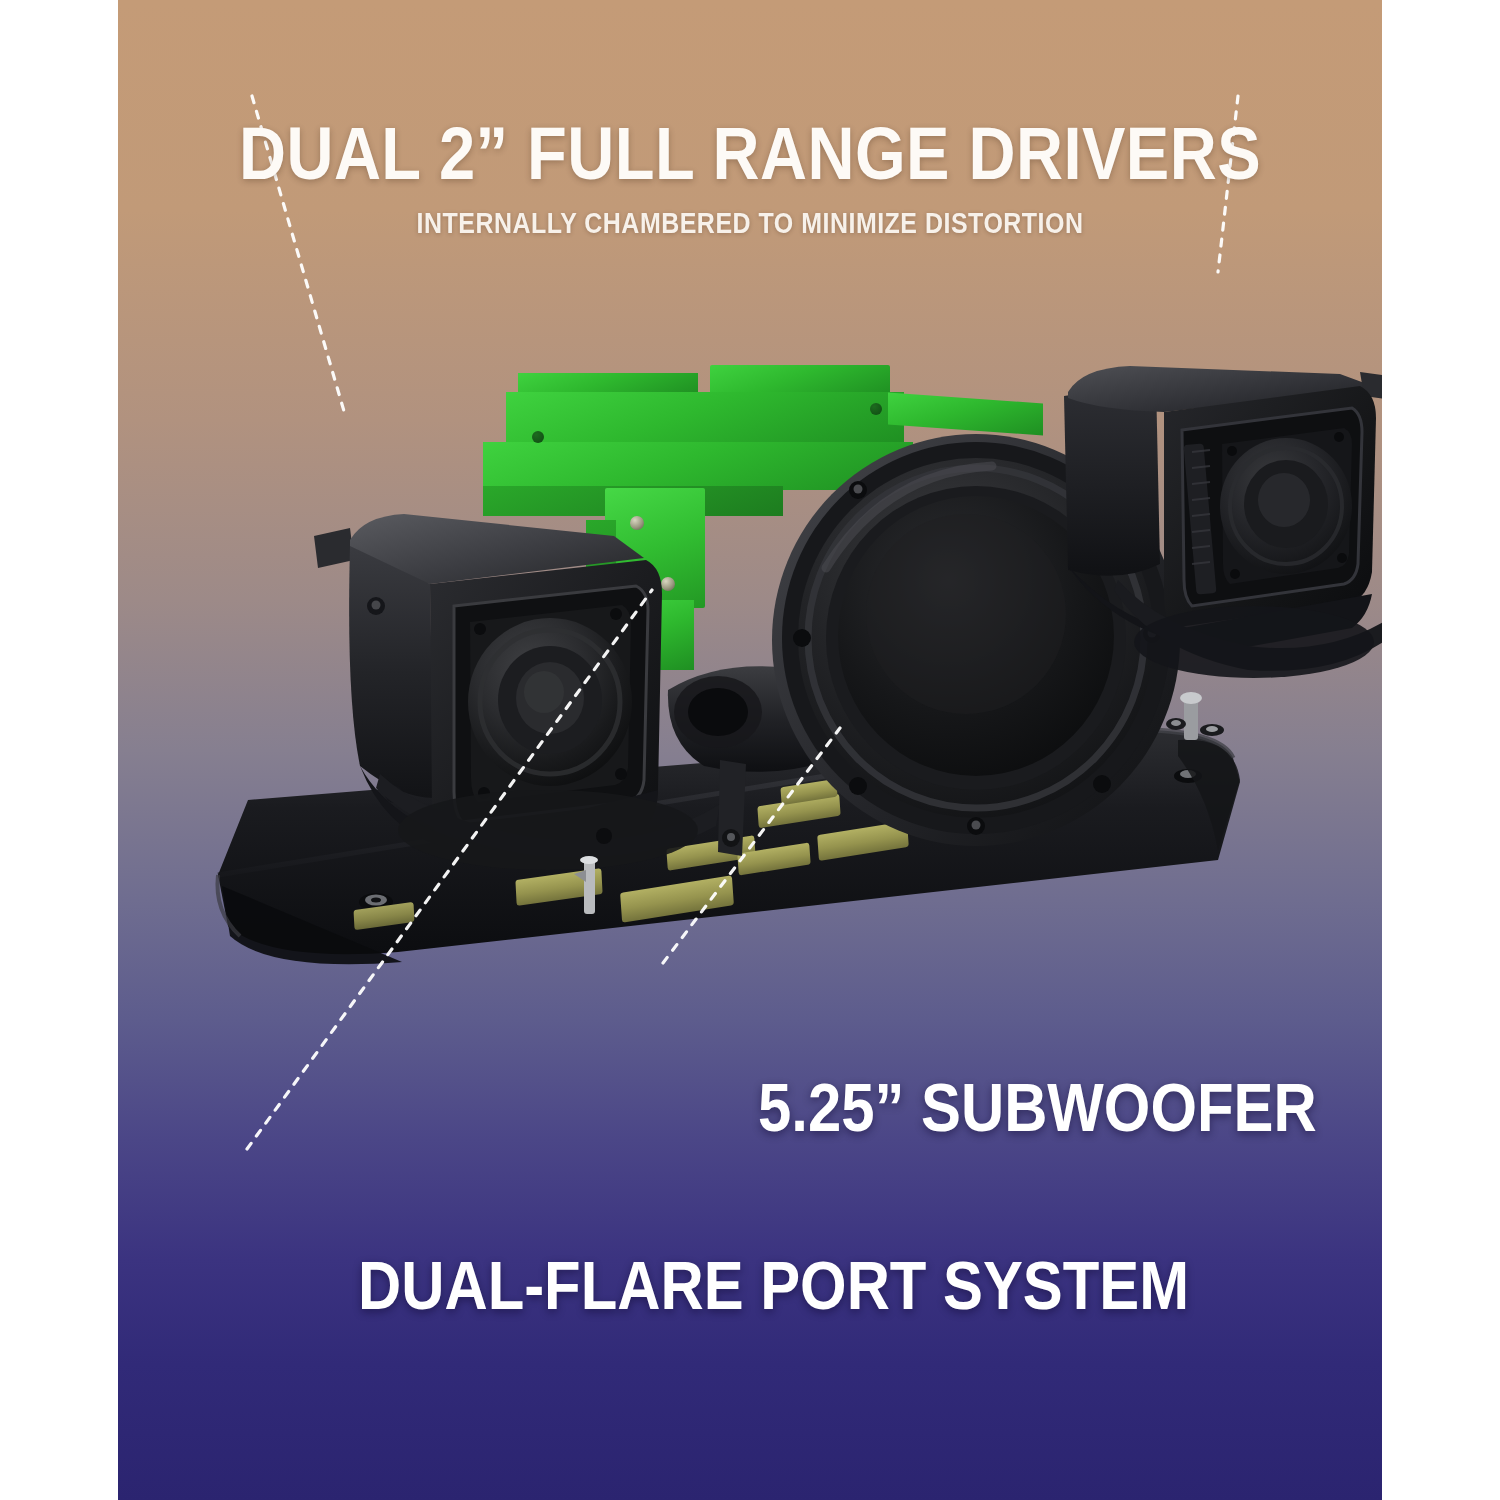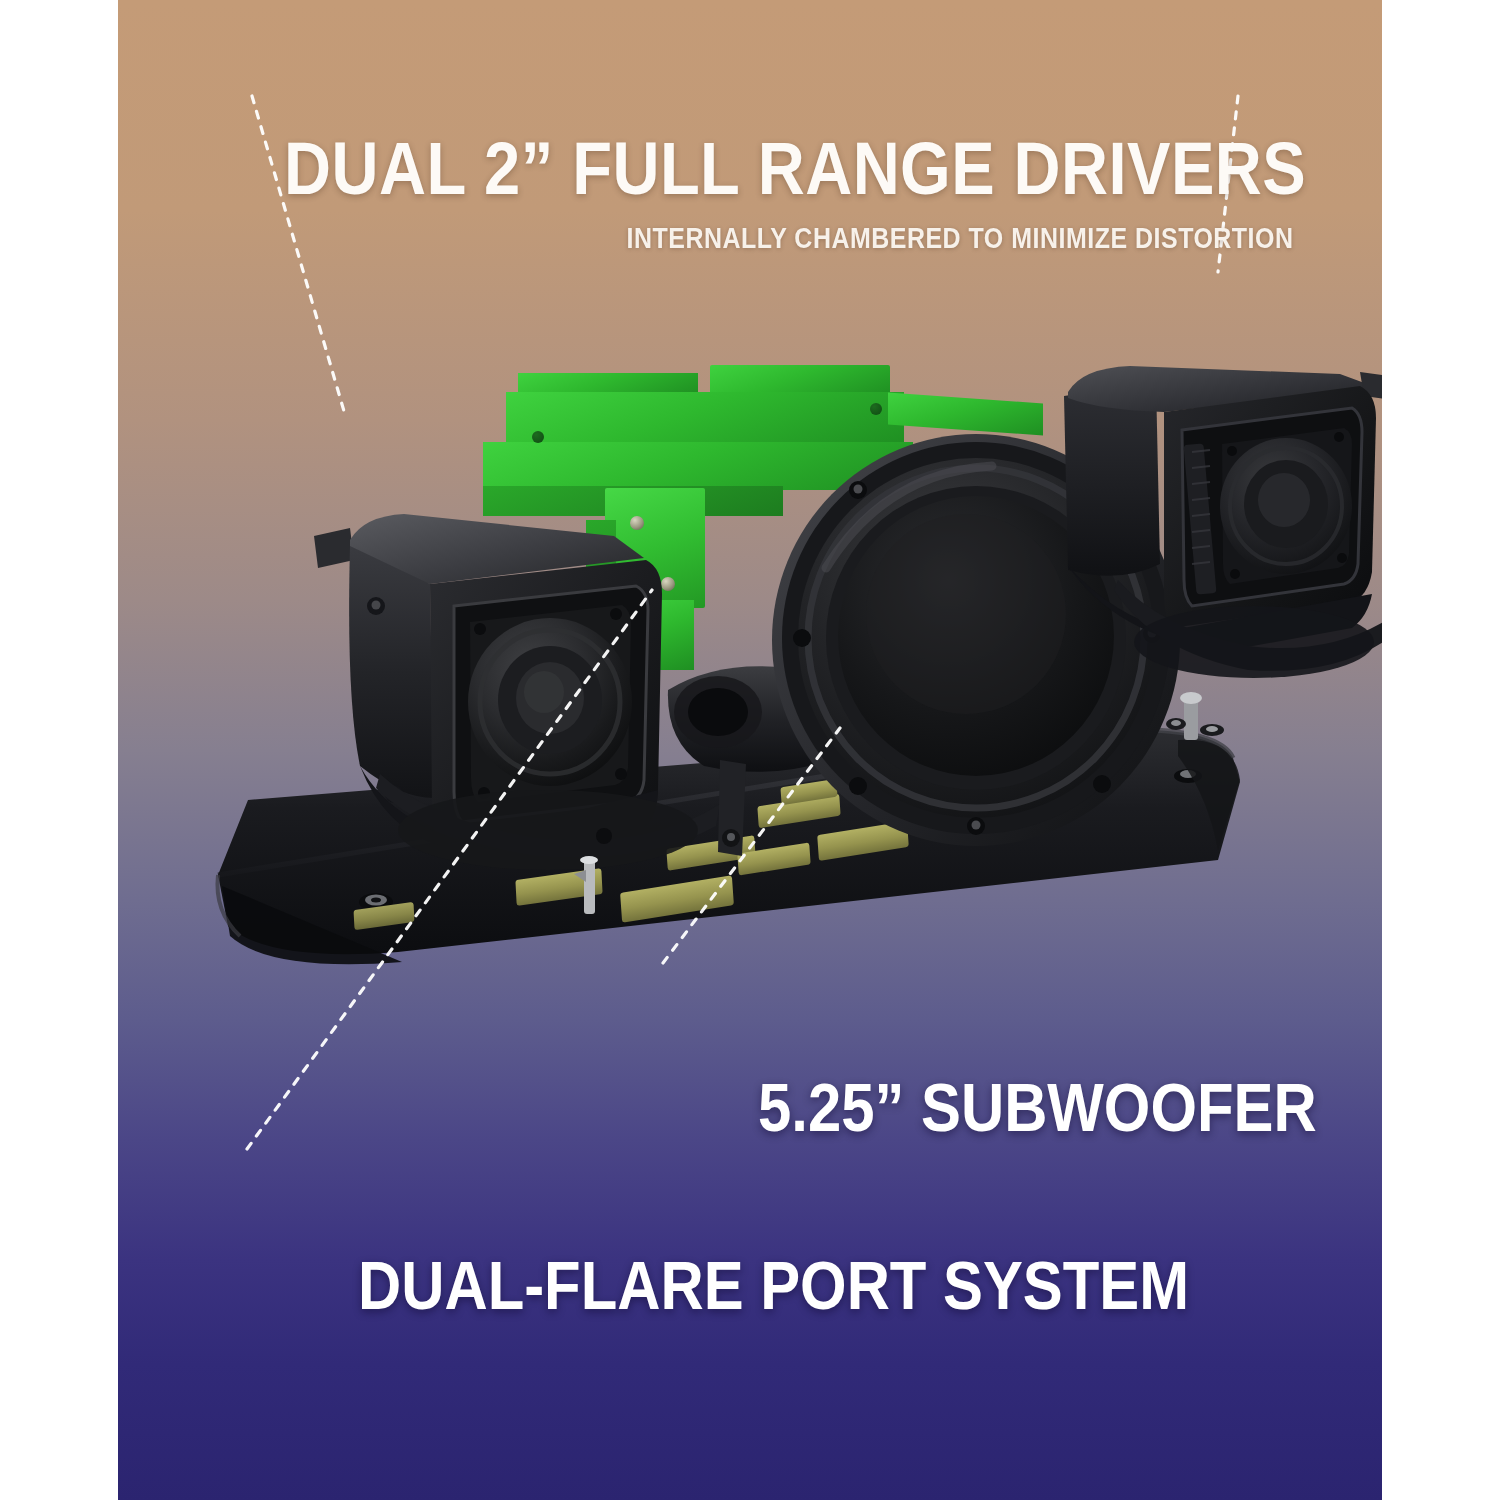--- a/index.html
+++ b/index.html
@@ -28,7 +28,7 @@
 
   
   #headline-block{
-    position:absolute; left:0; top:134px; width:100%; text-align:right;
+    position:absolute; left:0; top:119px; width:100%; text-align:center;
     pointer-events:none;
   }
   .headline{

